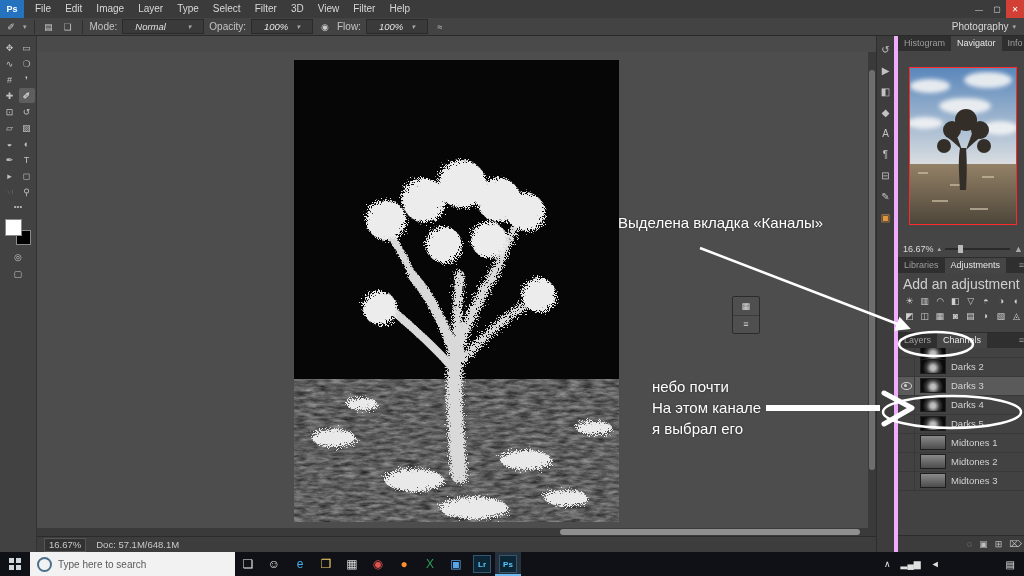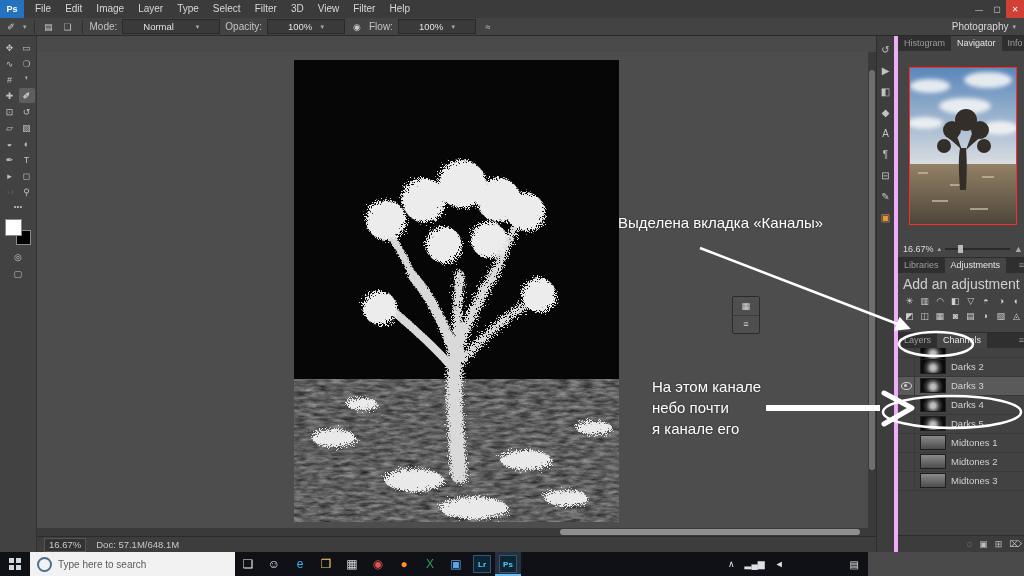--- a/index.html
+++ b/index.html
@@ -24,7 +24,7 @@
   .opt-sep{width:1px;height:14px;background:#2f2f2f;margin:0 2px;}
   .opt-label{color:#c4c4c4;}
   .opt-select{background:#3a3a3a;border:1px solid #2a2a2a;height:13px;display:flex;align-items:center;
-              gap:4px;padding:0 20px;color:#e2e2e2;font-size:9.5px;}
+              gap:4px;padding:0 12px;color:#e2e2e2;font-size:9.5px;font-style:italic;}
   .caret{font-size:7px;color:#aaa;}
   #workspace{margin-left:auto;margin-right:8px;display:flex;align-items:center;gap:4px;
              font-size:10px;color:#d8d8d8;}

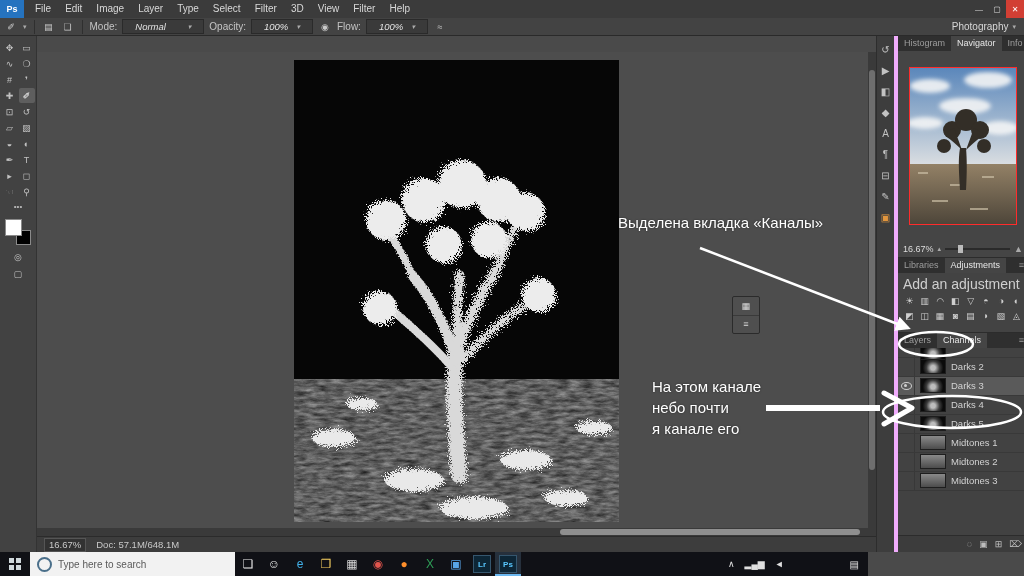--- a/index.html
+++ b/index.html
@@ -577,8 +577,8 @@
   </svg>
   <div id="note1" class="annot-text">Выделена вкладка «Каналы»</div>
   <div id="note2" class="annot-text">
-    <div class="annot-line">На этом канале</div>
-      <div class="annot-line">небо почти</div>
+    <div class="annot-line">небо почти</div>
+      <div class="annot-line">На этом канале</div>
       <div class="annot-line">я канале его</div>
   </div>
 

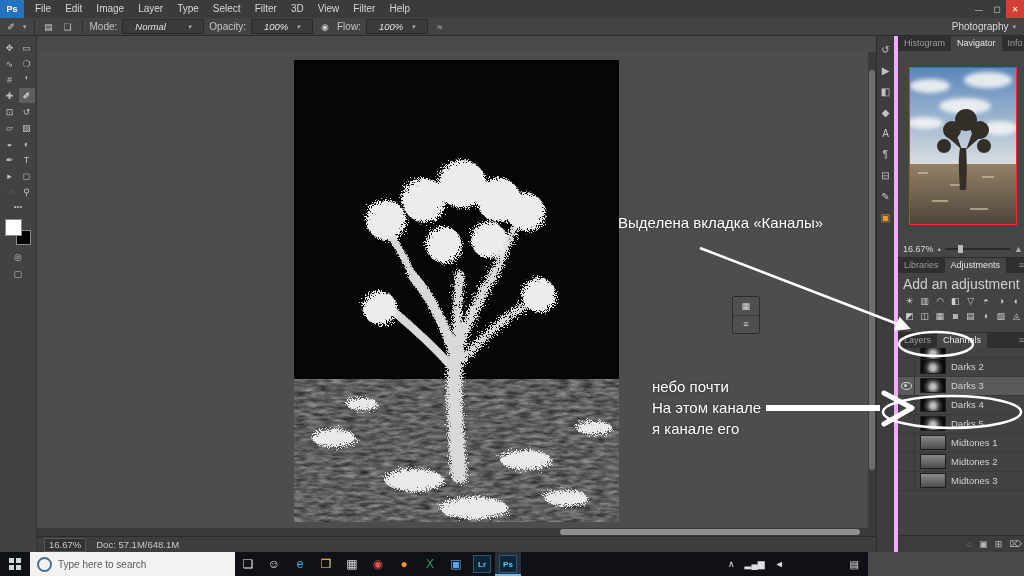--- a/index.html
+++ b/index.html
@@ -579,7 +579,7 @@
   <div id="note2" class="annot-text">
     <div class="annot-line">небо почти</div>
       <div class="annot-line">На этом канале</div>
-      <div class="annot-line">я канале его</div>
+      <div class="annot-line">я выбрал его</div>
   </div>
 
   <div id="taskbar">

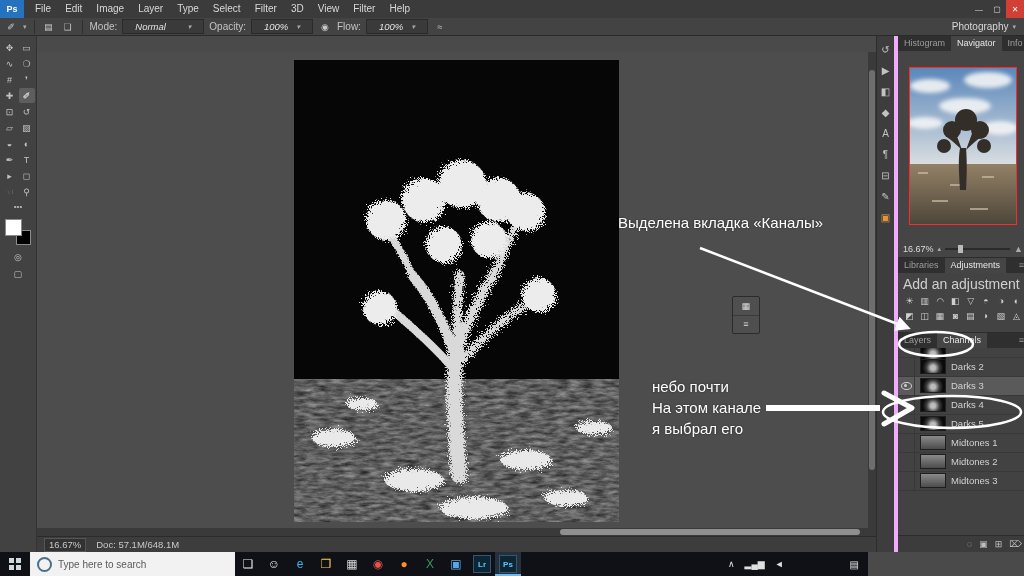--- a/index.html
+++ b/index.html
@@ -115,7 +115,7 @@
   #note1{left:618px;top:214px;white-space:nowrap;}
   #note2{left:652px;top:376px;line-height:21px;}
   
-  #taskbar{position:absolute;left:0;top:552px;width:868px;height:24px;background:#101116;
+  #taskbar{position:absolute;left:0;top:552px;width:1024px;height:24px;background:#101116;
            display:flex;align-items:flex-end;z-index:70;}
   #start-btn{width:30px;height:24px;display:flex;align-items:center;justify-content:center;}
   .win-logo{width:12px;height:12px;display:grid;grid-template-columns:5px 5px;grid-template-rows:5px 5px;gap:2px;}

